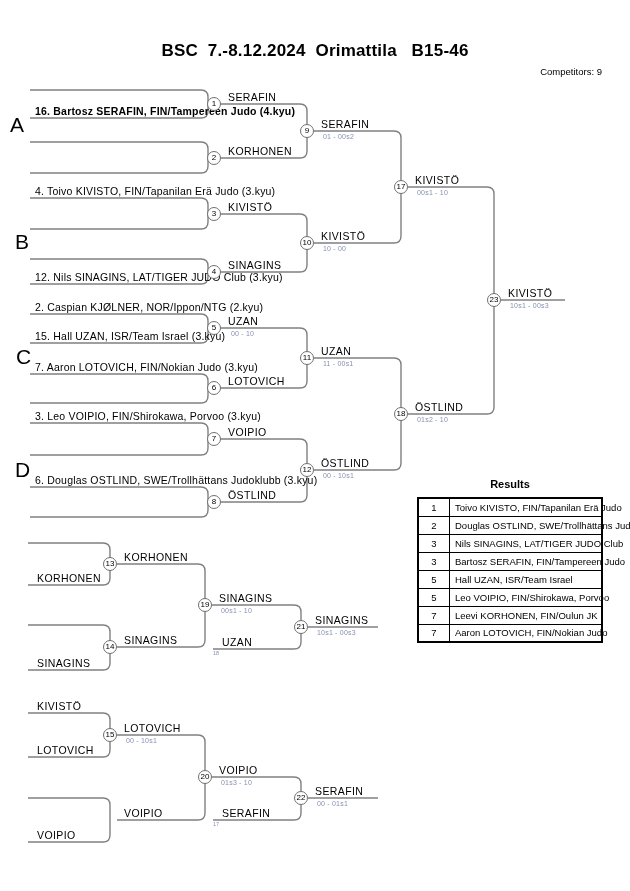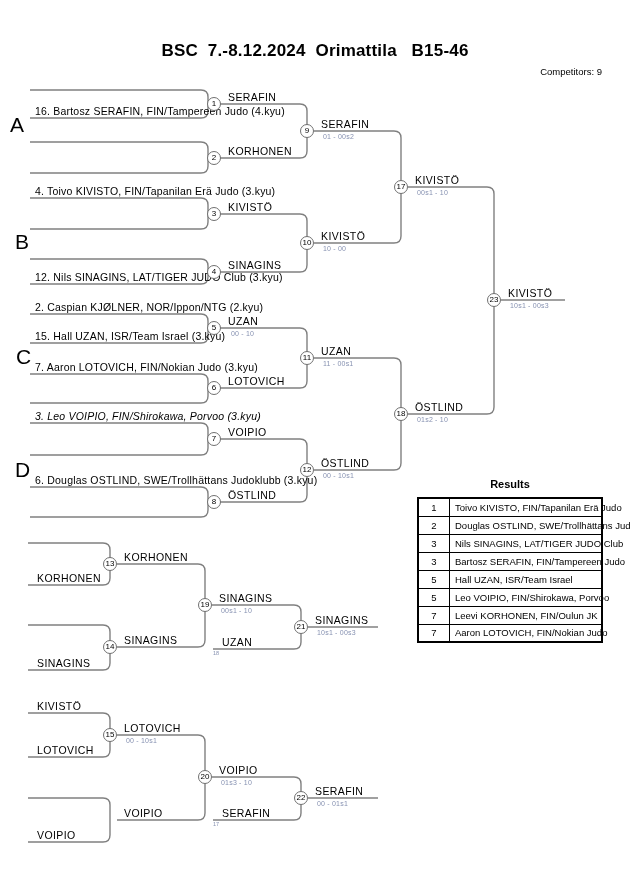--- a/index.html
+++ b/index.html
@@ -74,7 +74,7 @@
   <div class="abs grp" style="left:16px;top:346px;">C</div>
   <div class="abs grp" style="left:15px;top:459px;">D</div>
 
-  <div class="abs entry" style="left:35px;top:106px;">16. Bartosz SERAFIN, FIN/Tampereen Judo (4.kyu)</div>
+  <div class="abs entry" style="left:35px;top:106px;font-weight:bold;">16. Bartosz SERAFIN, FIN/Tampereen Judo (4.kyu)</div>
   <div class="abs entry" style="left:35px;top:186px;">4. Toivo KIVISTO, FIN/Tapanilan Erä Judo (3.kyu)</div>
   <div class="abs entry" style="left:35px;top:272px;">12. Nils SINAGINS, LAT/TIGER JUDO Club (3.kyu)</div>
   <div class="abs entry" style="left:35px;top:302px;">2. Caspian KJØLNER, NOR/Ippon/NTG (2.kyu)</div>

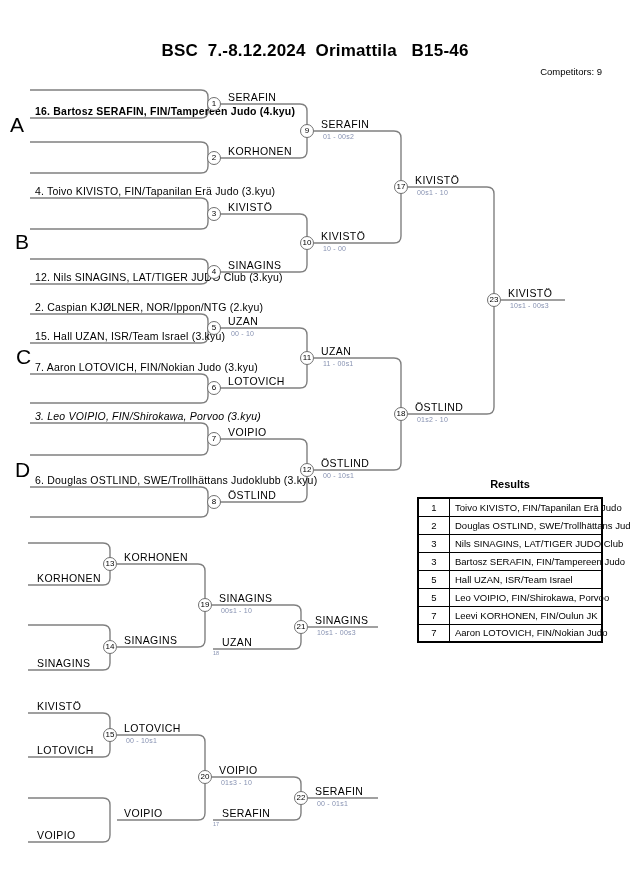--- a/index.html
+++ b/index.html
@@ -80,7 +80,7 @@
   <div class="abs entry" style="left:35px;top:302px;">2. Caspian KJØLNER, NOR/Ippon/NTG (2.kyu)</div>
   <div class="abs entry" style="left:35px;top:331px;">15. Hall UZAN, ISR/Team Israel (3.kyu)</div>
   <div class="abs entry" style="left:35px;top:362px;">7. Aaron LOTOVICH, FIN/Nokian Judo (3.kyu)</div>
-  <div class="abs entry" style="left:35px;top:411px;font-style:italic;">3. Leo VOIPIO, FIN/Shirokawa, Porvoo (3.kyu)</div>
+  <div class="abs entry" style="left:35px;top:411px;">3. Leo VOIPIO, FIN/Shirokawa, Porvoo (3.kyu)</div>
   <div class="abs entry" style="left:35px;top:475px;">6. Douglas OSTLIND, SWE/Trollhättans Judoklubb (3.kyu)</div>
 
   <div class="abs win" style="left:228px;top:92px;">SERAFIN</div>

